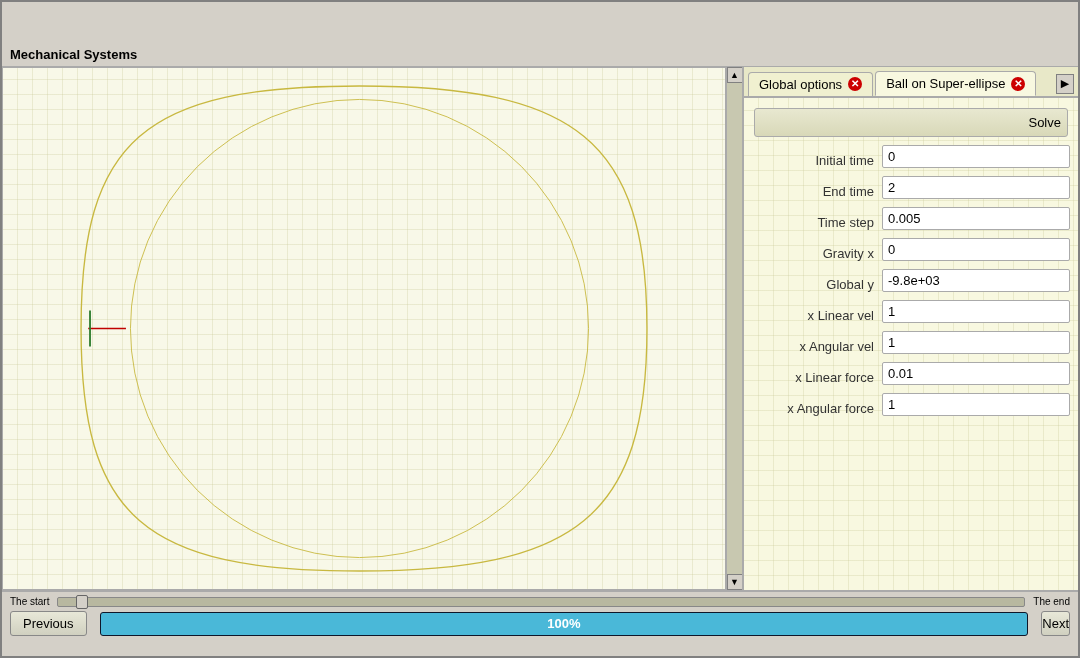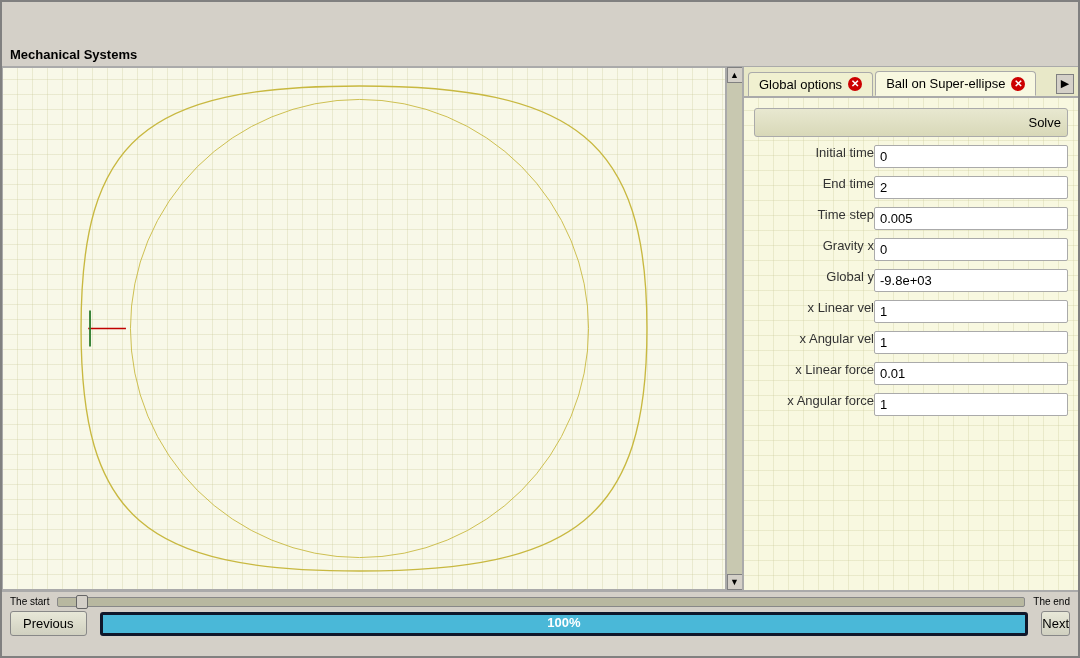--- a/index.html
+++ b/index.html
@@ -169,7 +169,8 @@
 
     .field-row {
       display: flex;
-      align-items: flex-start;
+      align-items: flex-end;
+      gap: 8px;
     }
 
     .field-label {

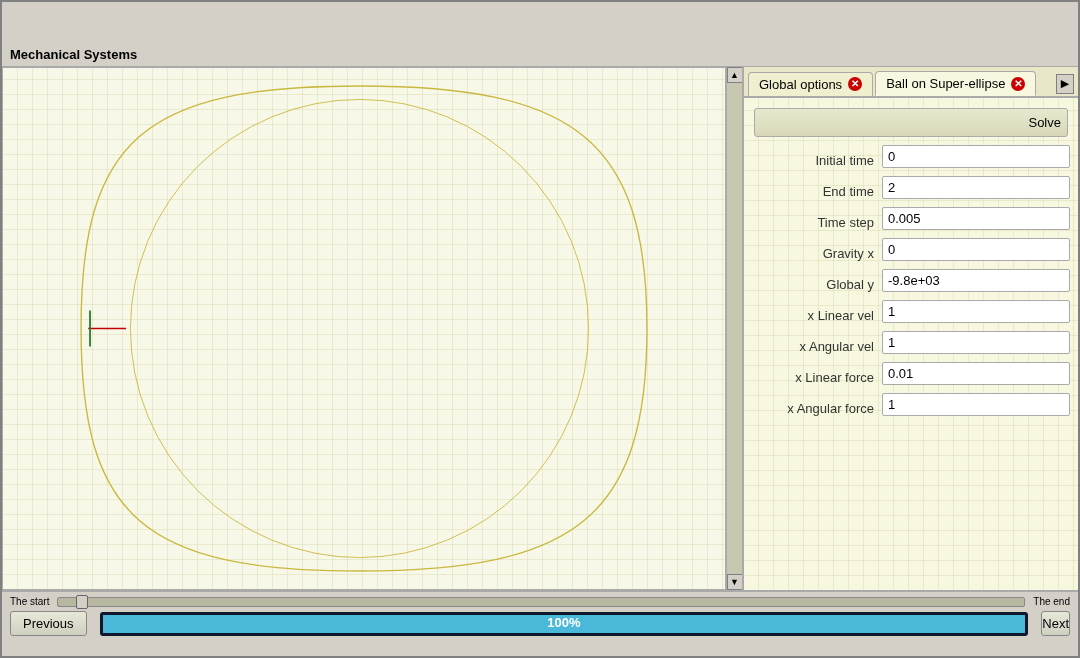--- a/index.html
+++ b/index.html
@@ -259,10 +259,10 @@
       flex: 1;
       height: 24px;
       background: #4ab8d8;
-      border: 3px solid #0f172a;
+      border: 1px solid #0f172a;
       border-radius: 3px;
       display: flex;
-      align-items: flex-start;
+      align-items: center;
       justify-content: center;
       color: white;
       font-size: 13px;

